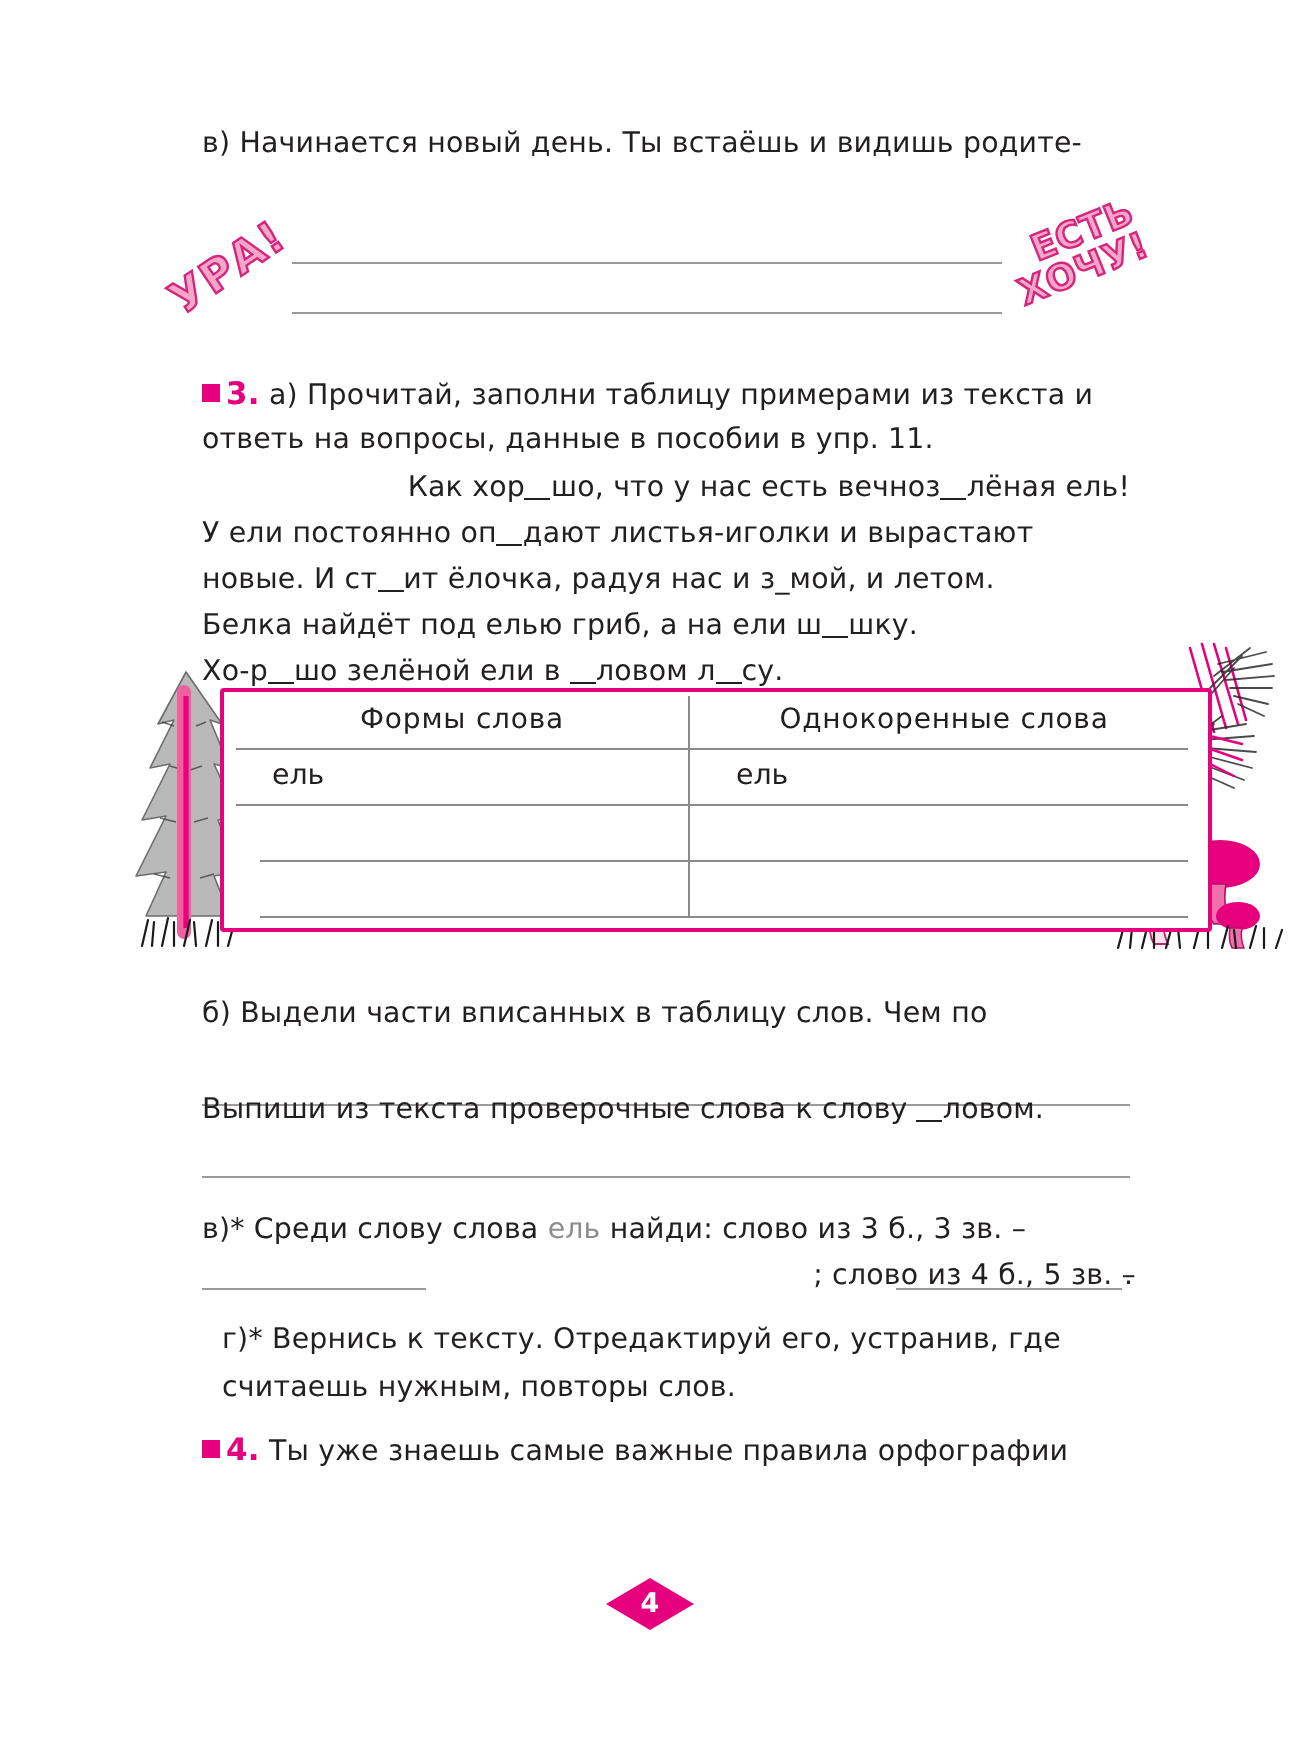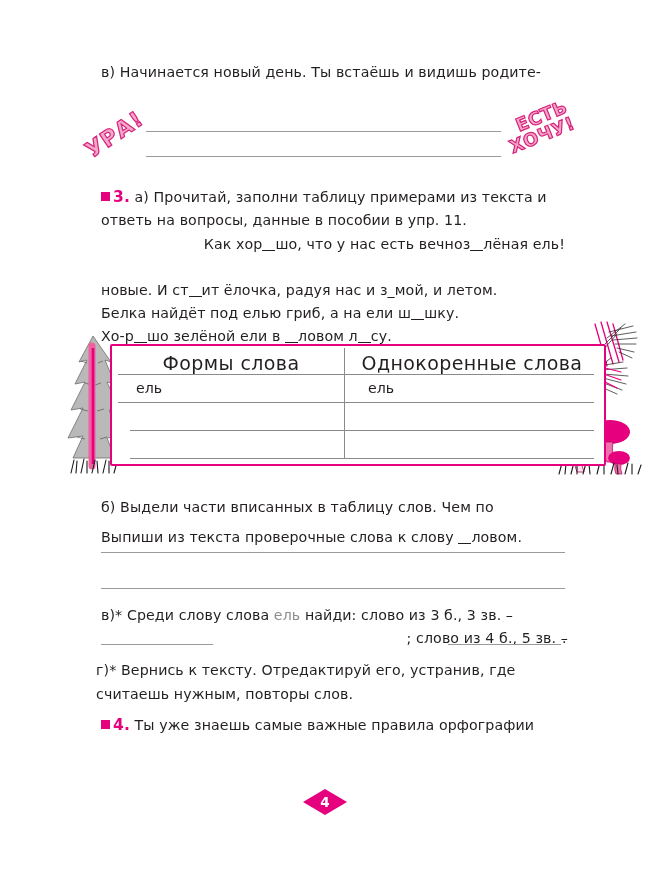--- a/index.html
+++ b/index.html
@@ -165,6 +165,9 @@
 
   <div class="para nojust" style="left:101px; top:233px; width:464px;text-align:right;">
     <span style="display:inline-block;width:22px;"></span><span>Как хор</span><span class="gap w1"></span><span>шо, что у нас есть вечноз</span><span class="gap w1"></span><span>лёная ель!</span>
+  </div>
+  <div class="para nojust" style="left:101px; top:256px; width:464px;">
+    <span>У ели постоянно оп</span><span class="gap w1"></span><span>дают листья-иголки и вырастают</span>
   </div>
   <div class="para nojust" style="left:101px; top:279px; width:464px;">
     <span>новые. И ст</span><span class="gap w1"></span><span>ит ёлочка, радуя нас и з_мой, и летом.</span>

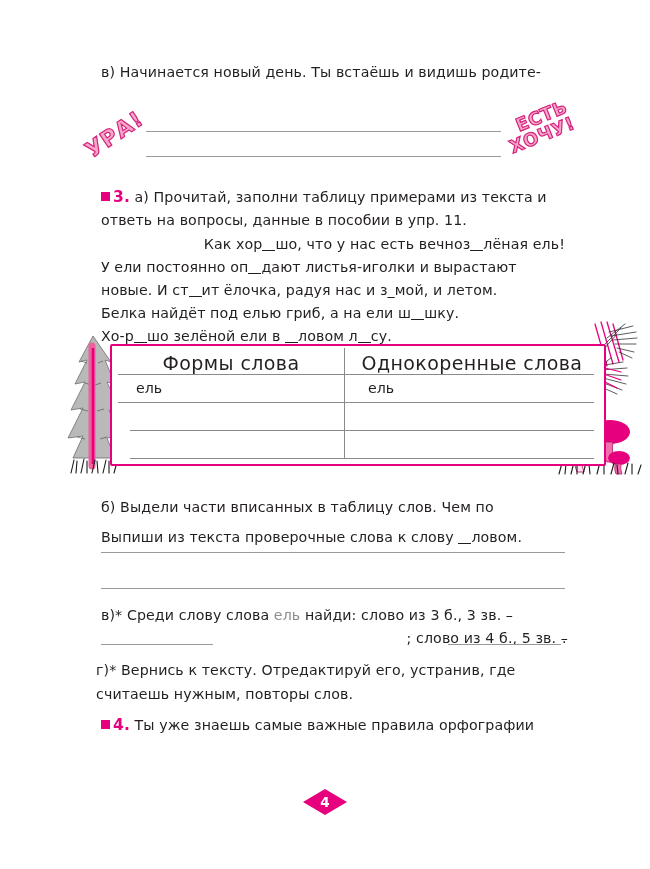--- a/index.html
+++ b/index.html
@@ -98,7 +98,7 @@
   }
   .tbl-head {
     position: absolute;
-    font-size: 19px;
+    font-size: 14px;
     color: #231f20;
     text-align: center;
     letter-spacing: 0.4px;

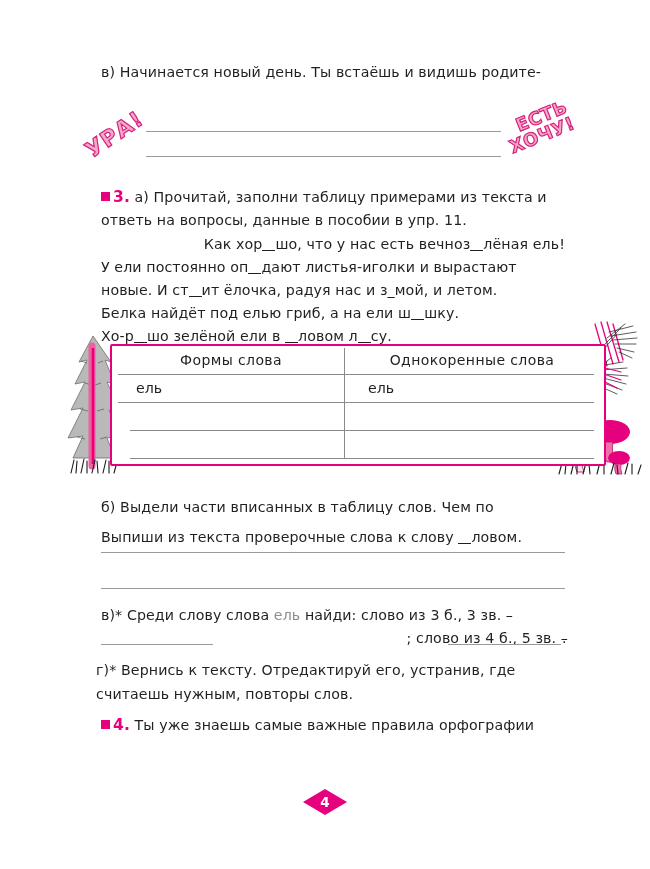--- a/index.html
+++ b/index.html
@@ -254,7 +254,7 @@
 
   <div class="wline" style="left:101px; top:552px; width:464px;"></div>
 
-  <div class="para nojust" style="left:101px; top:526px; width:464px;">
+  <div class="para nojust" style="left:101px; top:544px; width:464px;">
     <span>Выпиши из текста проверочные слова к слову </span><span class="gap w1"></span><span>ловом.</span>
   </div>
 

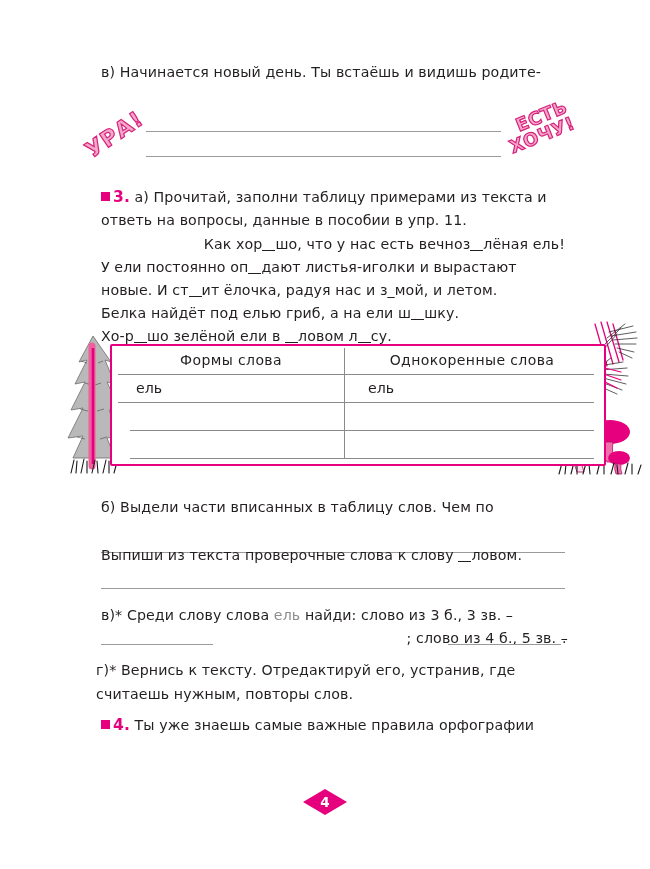--- a/index.html
+++ b/index.html
@@ -271,7 +271,7 @@
   <div class="wline" style="left:448px; top:644px; width:113px;"></div>
   <div class="para nojust" style="left:562px; top:627px; width:14px;">.</div>
 
-  <div class="para" style="left:96px; top:659px; width:464px;">
+  <div class="para" style="left:111px; top:659px; width:464px;">
     <div style="text-align:justify;">г)* Вернись к тексту. Отредактируй его, устранив, где</div>
     <div>считаешь нужным, повторы слов.</div>
   </div>

